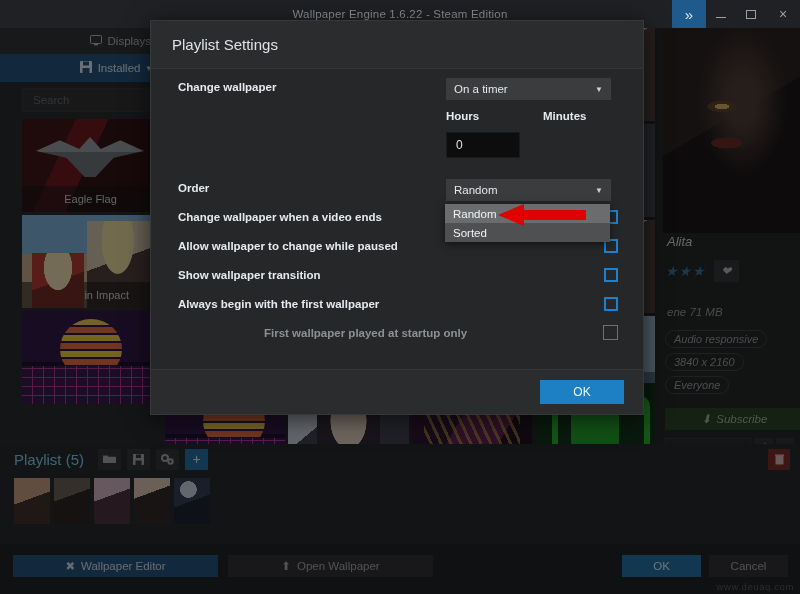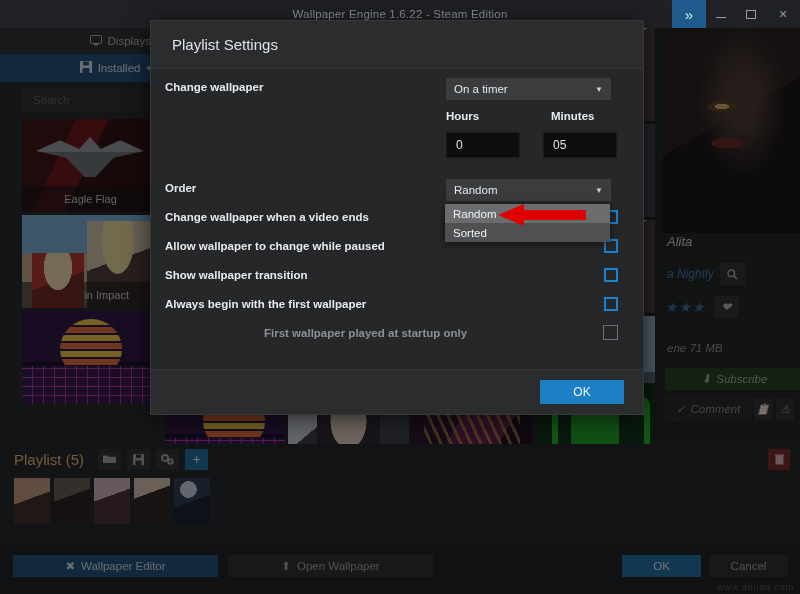--- a/index.html
+++ b/index.html
@@ -221,7 +221,7 @@
     background: #2b2c2e;
   }
   .dlg-body { position: relative; height: 300px; background: #262728; }
-  .row { position: absolute; left: 14px; right: 20px; display: flex; align-items: center; }
+  .row { position: absolute; left: 27px; right: 20px; display: flex; align-items: center; }
   .lbl { color: #e6eaee; font-size: 11.5px; font-weight: bold; }
   .lbl.dim { color: #8d9195; }
 

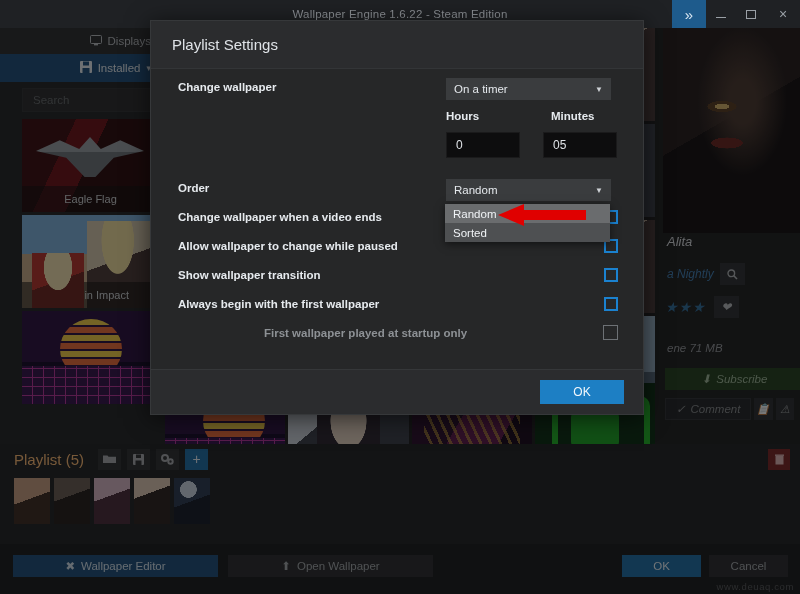--- a/index.html
+++ b/index.html
@@ -451,7 +451,7 @@
       </div>
 
       <div style="position:absolute; left:295px; top:41px;" class="fld-label">Hours</div>
-      <div style="position:absolute; left:392px; top:41px;margin-left:8px;" class="fld-label">Minutes</div>
+      <div style="position:absolute; left:392px; top:41px;" class="fld-label">Minutes</div>
       <div class="numfield" style="position:absolute; left:295px; top:63px;">0</div>
       <div class="numfield" style="position:absolute; left:392px; top:63px;">05</div>
 

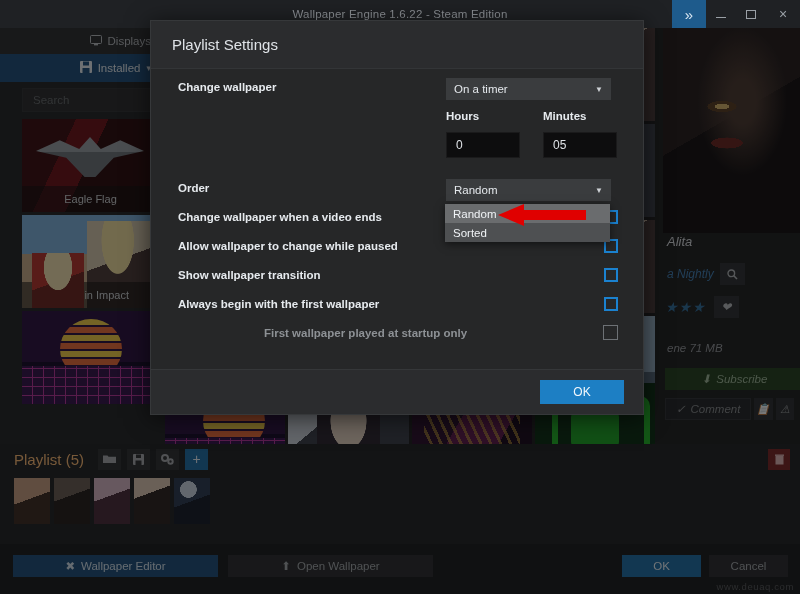--- a/index.html
+++ b/index.html
@@ -453,7 +453,6 @@
       <div style="position:absolute; left:295px; top:41px;" class="fld-label">Hours</div>
       <div style="position:absolute; left:392px; top:41px;" class="fld-label">Minutes</div>
       <div class="numfield" style="position:absolute; left:295px; top:63px;">0</div>
-      <div class="numfield" style="position:absolute; left:392px; top:63px;">05</div>
 
       <div class="row" style="top:113px;">
         <span class="lbl">Order</span>

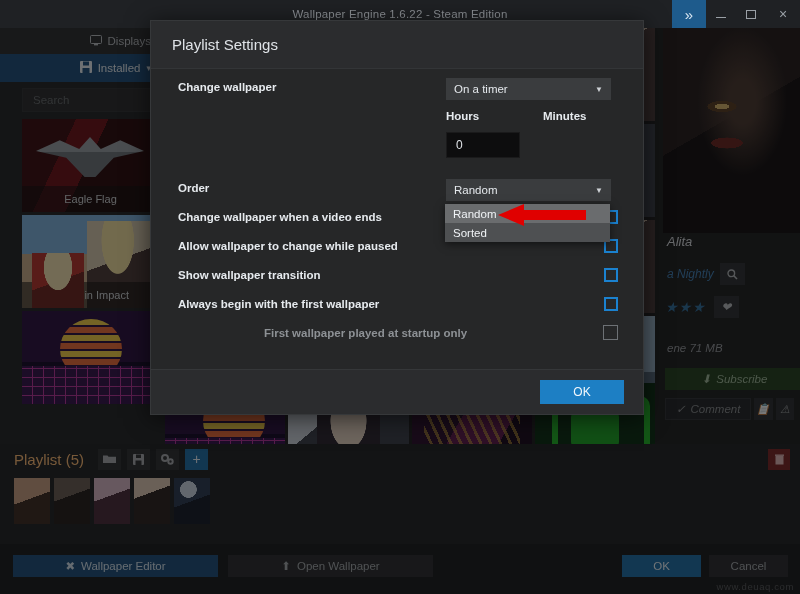--- a/index.html
+++ b/index.html
@@ -352,15 +352,6 @@
     </div>
     <div class="rp-pad">
       <div class="rp-title">Alita</div>
-      <div class="rp-author-row">
-        <span class="rp-author">a Nightly</span>
-        <span class="rp-sqbtn">
-          <svg width="11" height="11" viewBox="0 0 11 11">
-              <circle cx="4.3" cy="4.3" r="3.3" fill="none" stroke="#b4b8bc" stroke-width="1.4"></circle>
-              <line x1="6.8" y1="6.8" x2="10" y2="10" stroke="#b4b8bc" stroke-width="1.6"></line>
-            </svg>
-        </span>
-      </div>
       <div class="rp-stars-row">
         <span class="stars">★★★</span>
         <span class="rp-sqbtn">

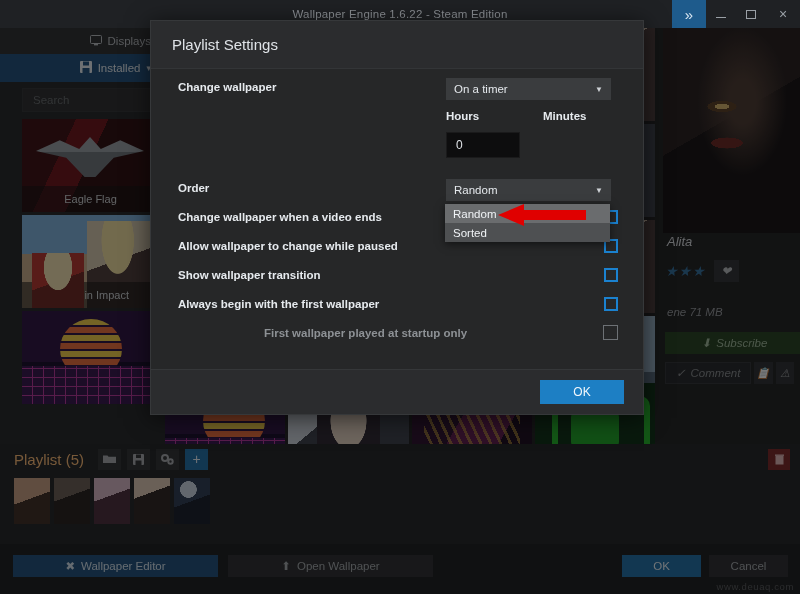--- a/index.html
+++ b/index.html
@@ -359,6 +359,11 @@
           </span>
       </div>
       <div class="rp-meta">ene  71 MB</div>
+      <div class="tag-row">
+        <span class="tag">Audio responsive</span>
+        <span class="tag">3840 x 2160</span>
+        <span class="tag">Everyone</span>
+      </div>
       <div class="sub-btn">
         <span>⬇</span>
         <span>Subscribe</span>

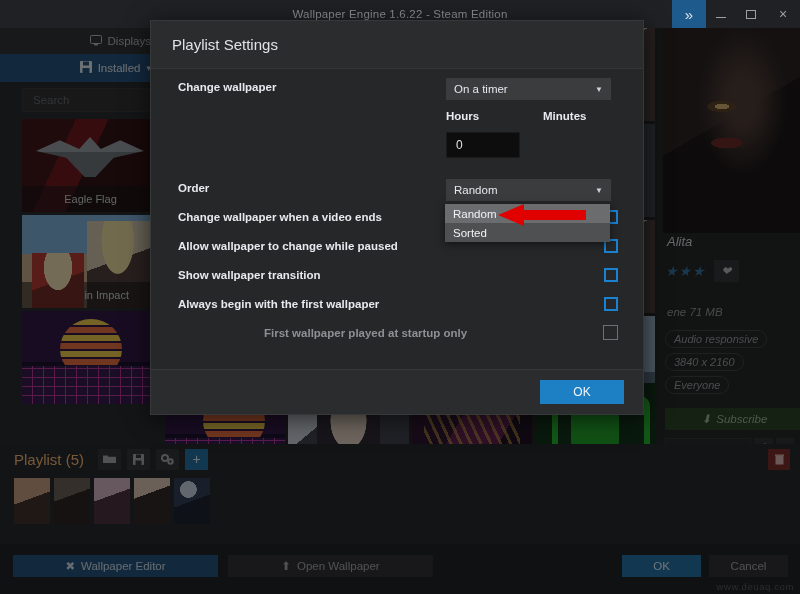--- a/index.html
+++ b/index.html
@@ -169,7 +169,7 @@
     background: #212325;
   }
   .pl-head { display: flex; align-items: center; height: 30px; padding: 0 10px 0 14px; gap: 6px; }
-  .pl-title { color: #fdba74; font-size: 15px; margin-right: 8px; }
+  .pl-title { color: #7dd3fc; font-size: 15px; margin-right: 8px; }
   .pl-btn {
     width: 23px; height: 21px; background: #2d2f32;
     display: flex; align-items: center; justify-content: center;

